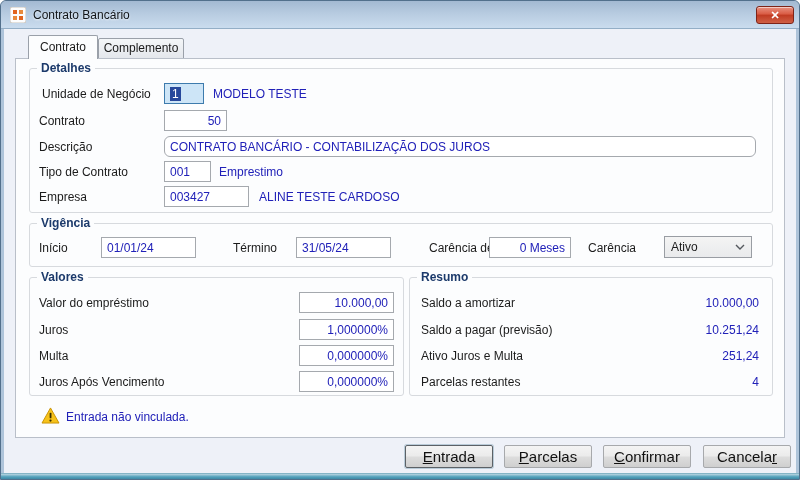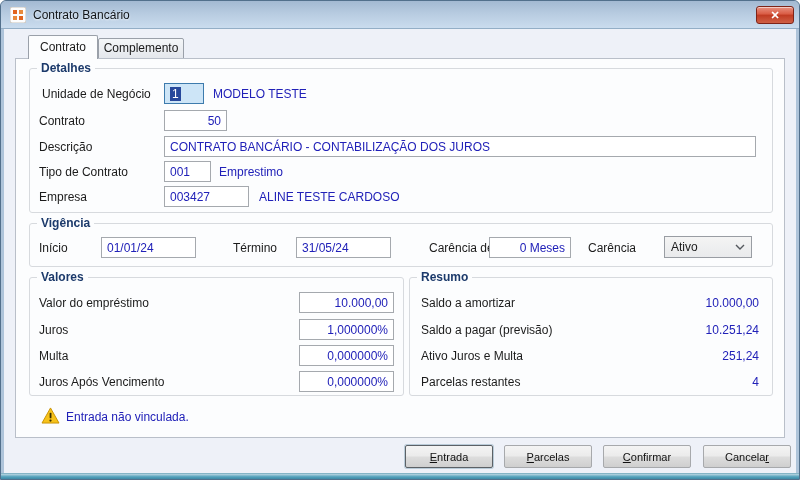--- a/index.html
+++ b/index.html
@@ -111,7 +111,7 @@
       </div>
 
     <span class="lbl" style="left:35px; top:111px;">Descrição</span>
-    <div class="tb" style="left:160px; top:107px; width:592px;">
+    <div class="tb" style="left:160px; top:107px; width:592px;border-radius:6px;">
         <span>CONTRATO BANCÁRIO - CONTABILIZAÇÃO DOS JUROS</span>
       </div>
 

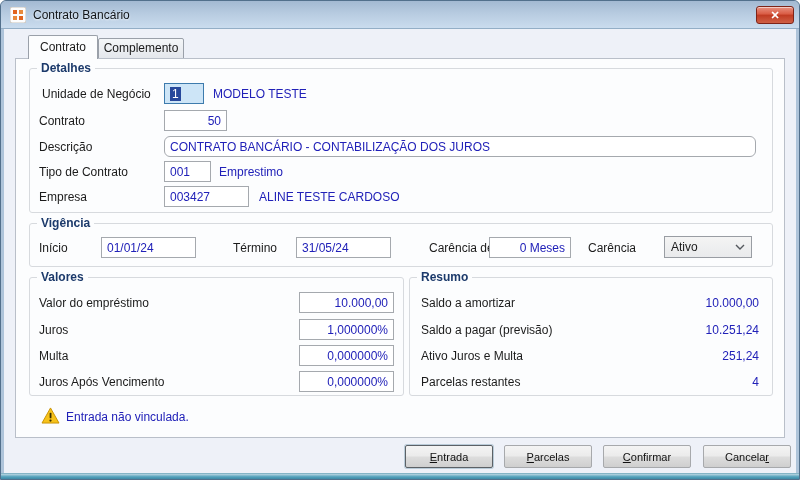--- a/index.html
+++ b/index.html
@@ -66,7 +66,7 @@
 
   .btn { position:absolute; width:88px; height:23px; cursor:pointer;
     background:linear-gradient(180deg,#f4f4f4 0%,#ebebeb 48%,#dddddd 52%,#cfcfcf 100%);
-    border:1px solid #a7a9ac; border-radius:2px; font-size:11px; color:#111;
+    border:1px solid #a7a9ac; border-radius:2px; font-size:15px; color:#111;
     font-family:"Liberation Sans",sans-serif;text-align:center; }
   .btn.default { border:1px solid #5c6166; box-shadow:0 0 0 1px #b9cbd8; }
   .mn { text-decoration:underline; }

